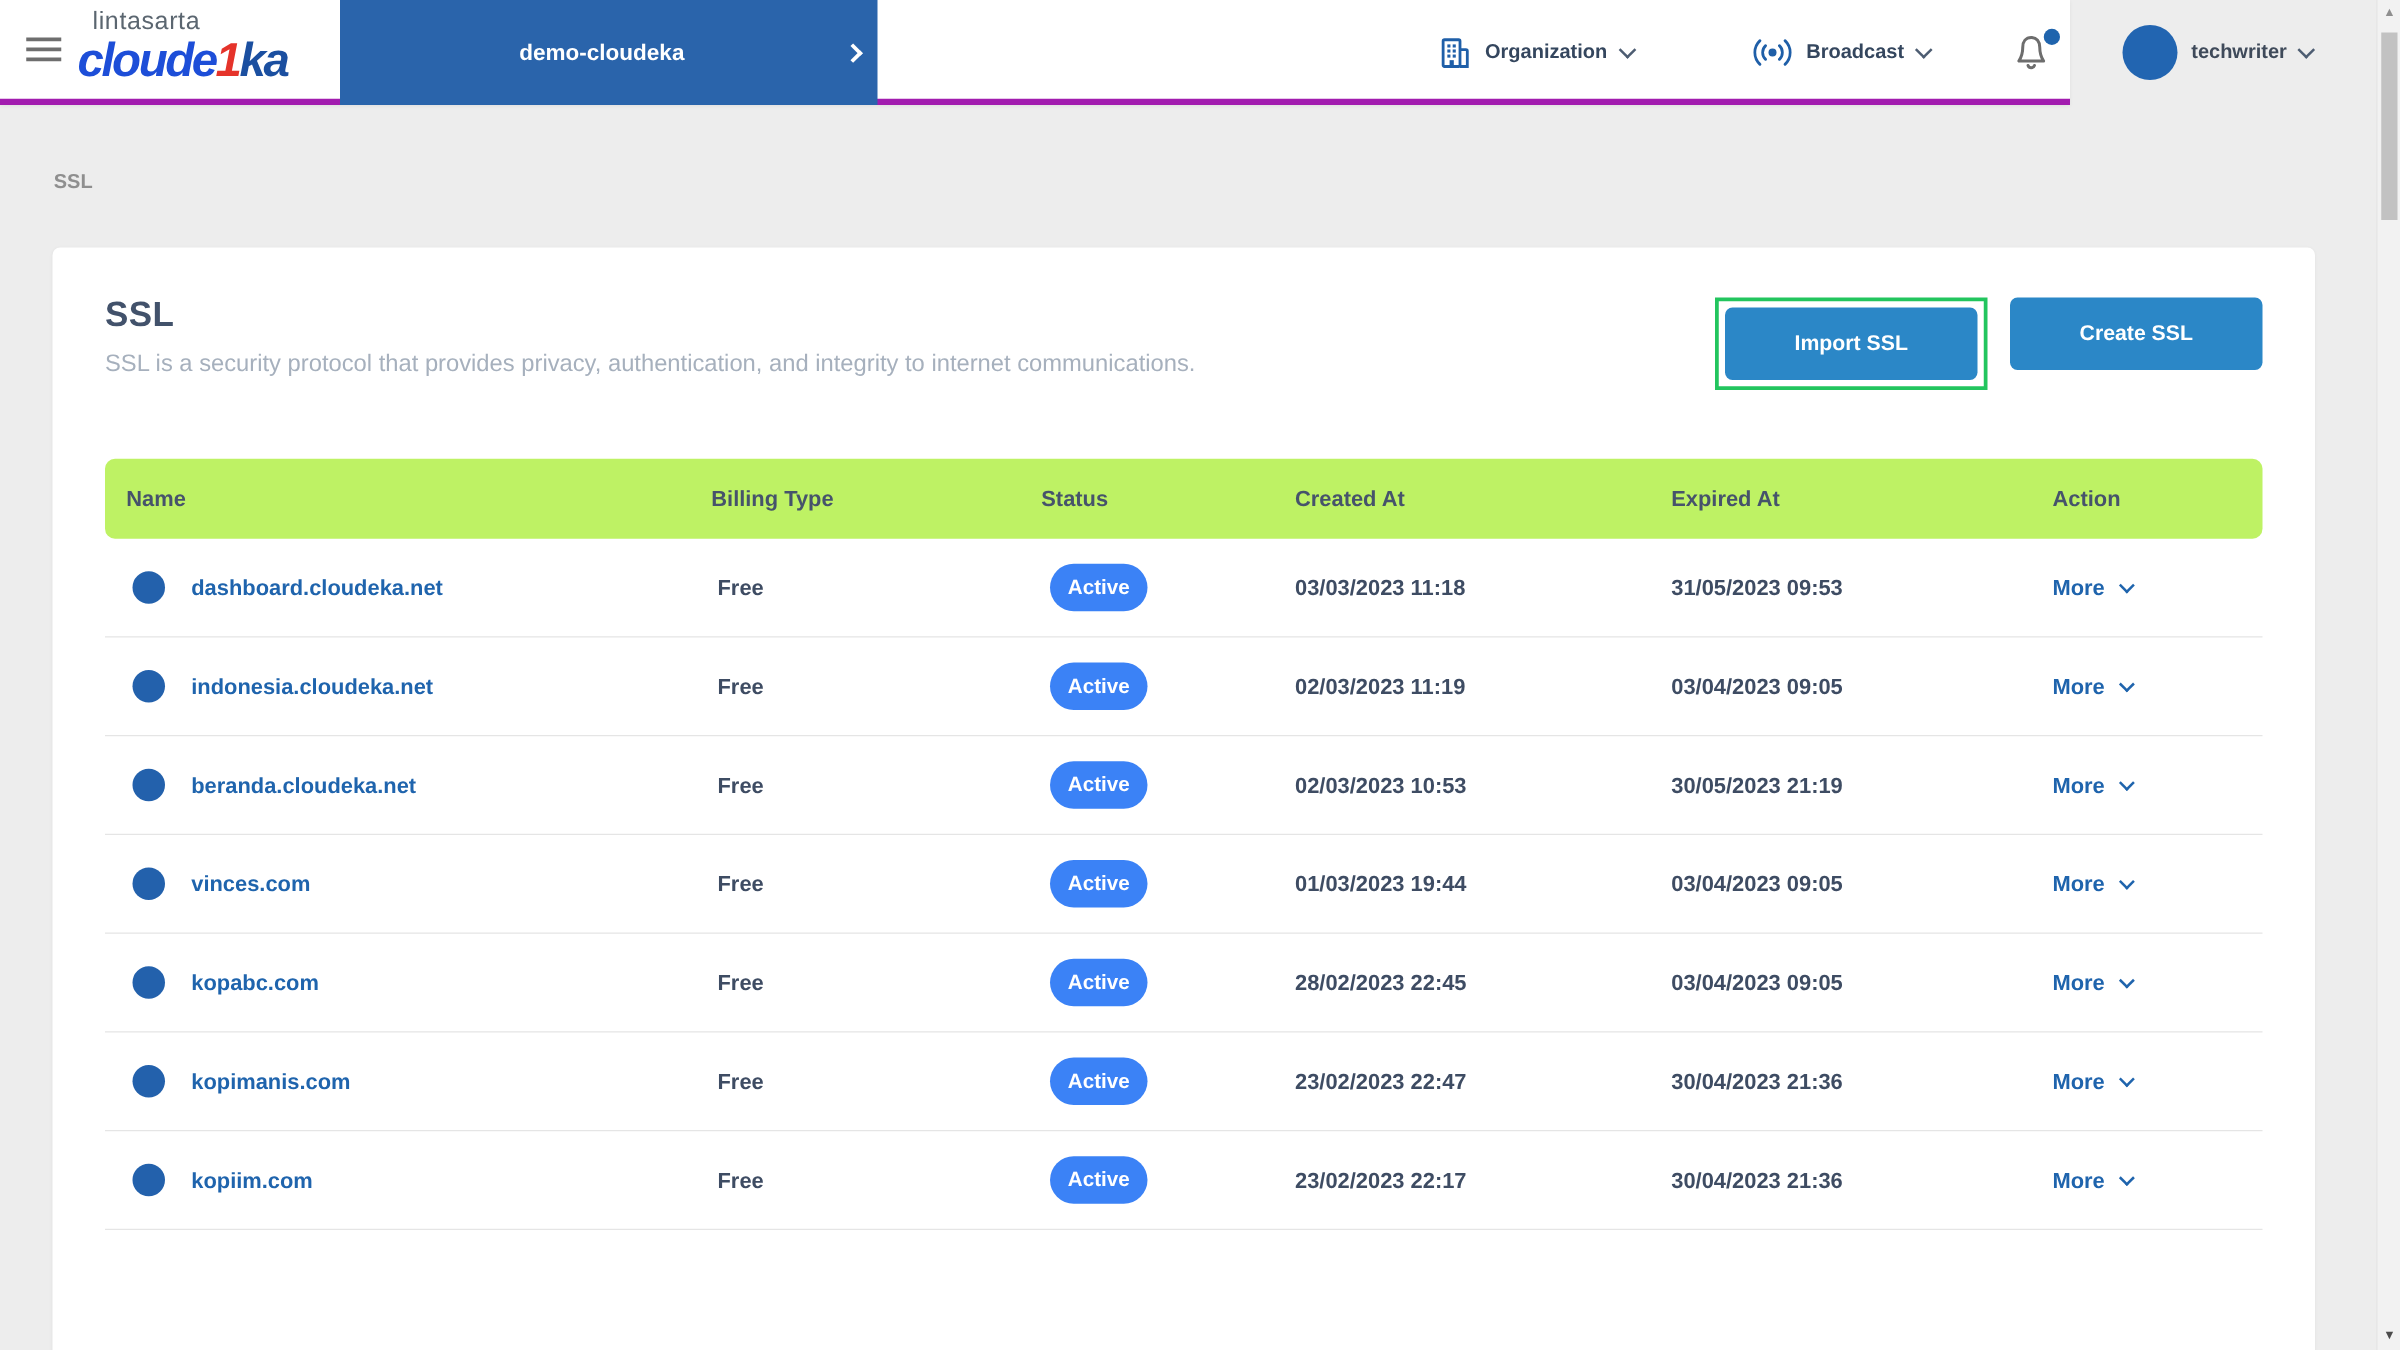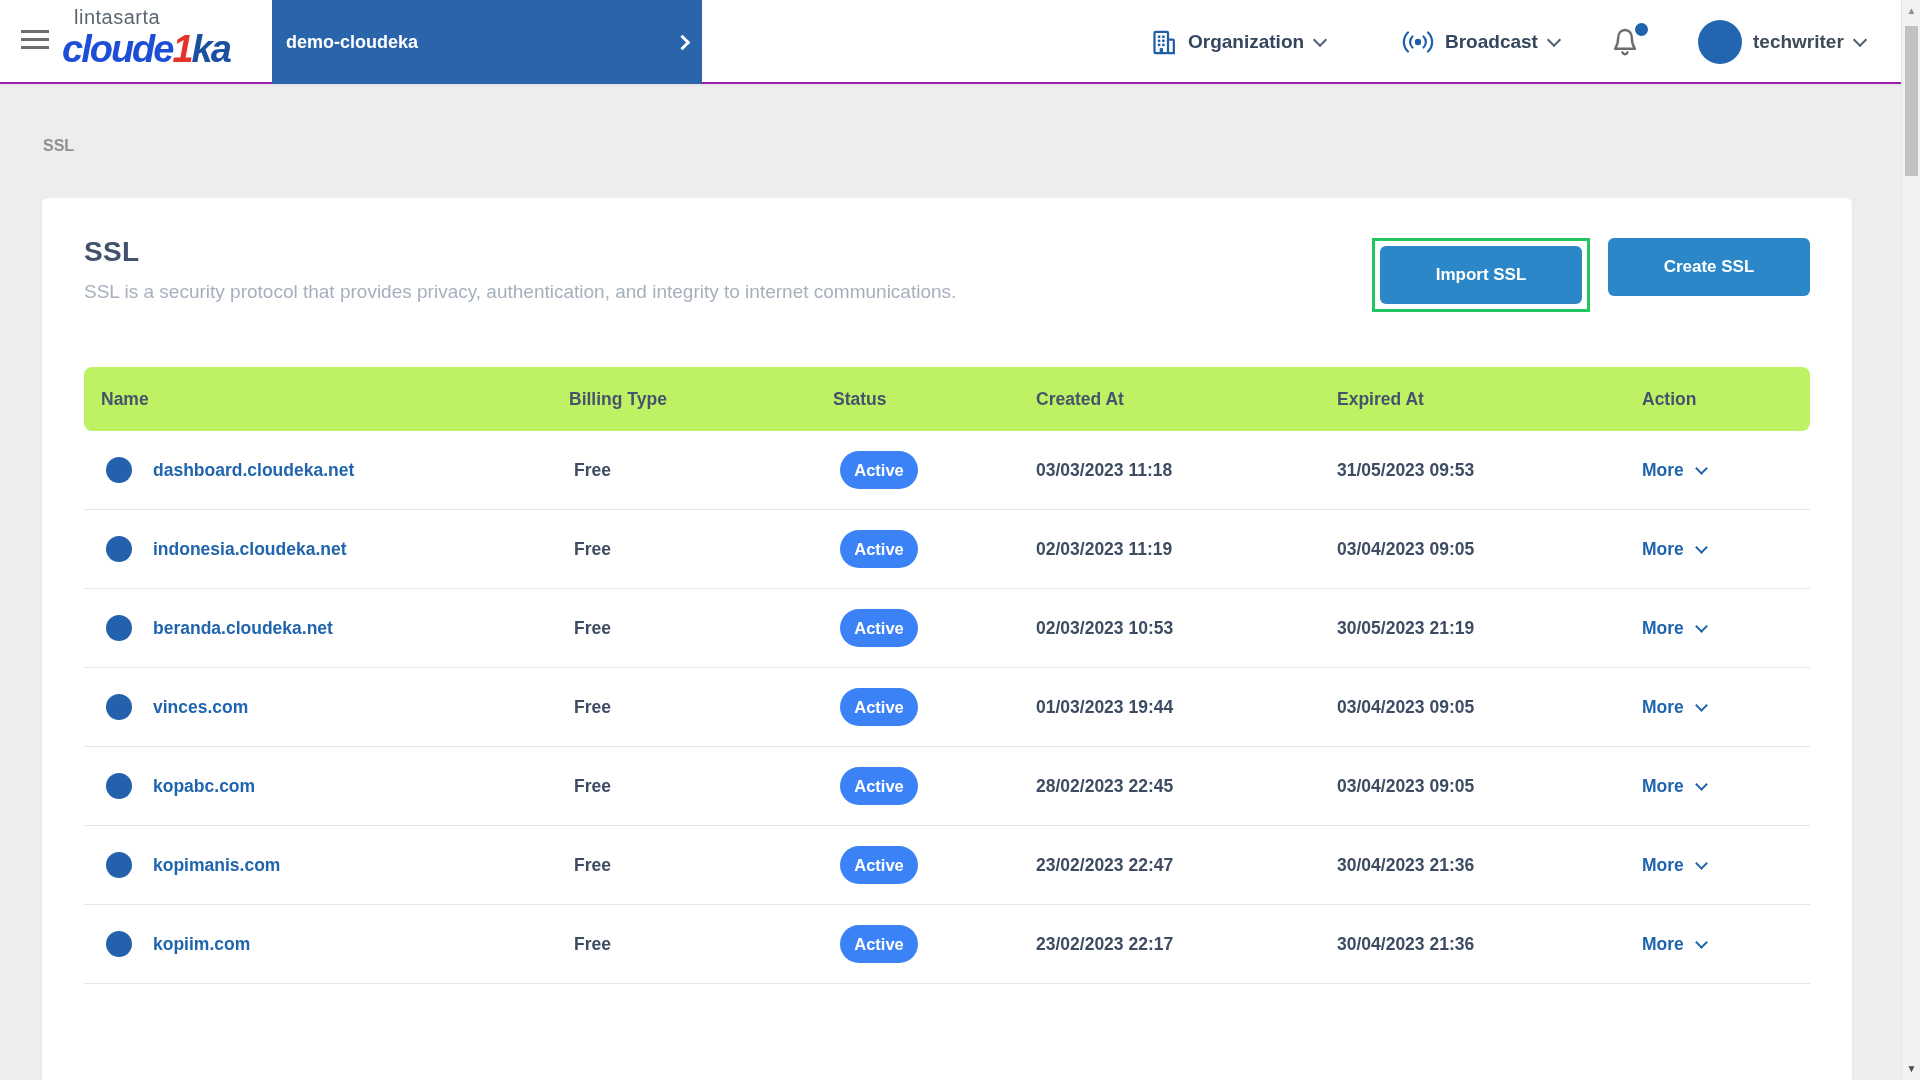--- a/index.html
+++ b/index.html
@@ -7,8 +7,8 @@
   body { font-family:"Liberation Sans", sans-serif; background:#ededed; position:relative; }
 
   
-  .topbar { position:absolute; left:0; top:0; width:1920px; height:84px; background:#ffffff;
-            border-bottom:2px solid #a21caf; box-shadow:0 1px 3px rgba(0,0,0,.06); z-index:2; }
+  .topbar { position:absolute; left:0; top:0; width:1656px; height:84px; background:#ffffff;
+            border-bottom:5px solid #a21caf; box-shadow:0 1px 3px rgba(0,0,0,.06); z-index:2; }
   .hamburger { position:absolute; left:21px; top:30px; width:28px; background:none; border:none; cursor:pointer; }
   .hamburger span { display:block; width:28px; height:3px; background:#6e6e6e; margin-bottom:5px; }
   .logo { position:absolute; left:62px; top:7px; line-height:1; }

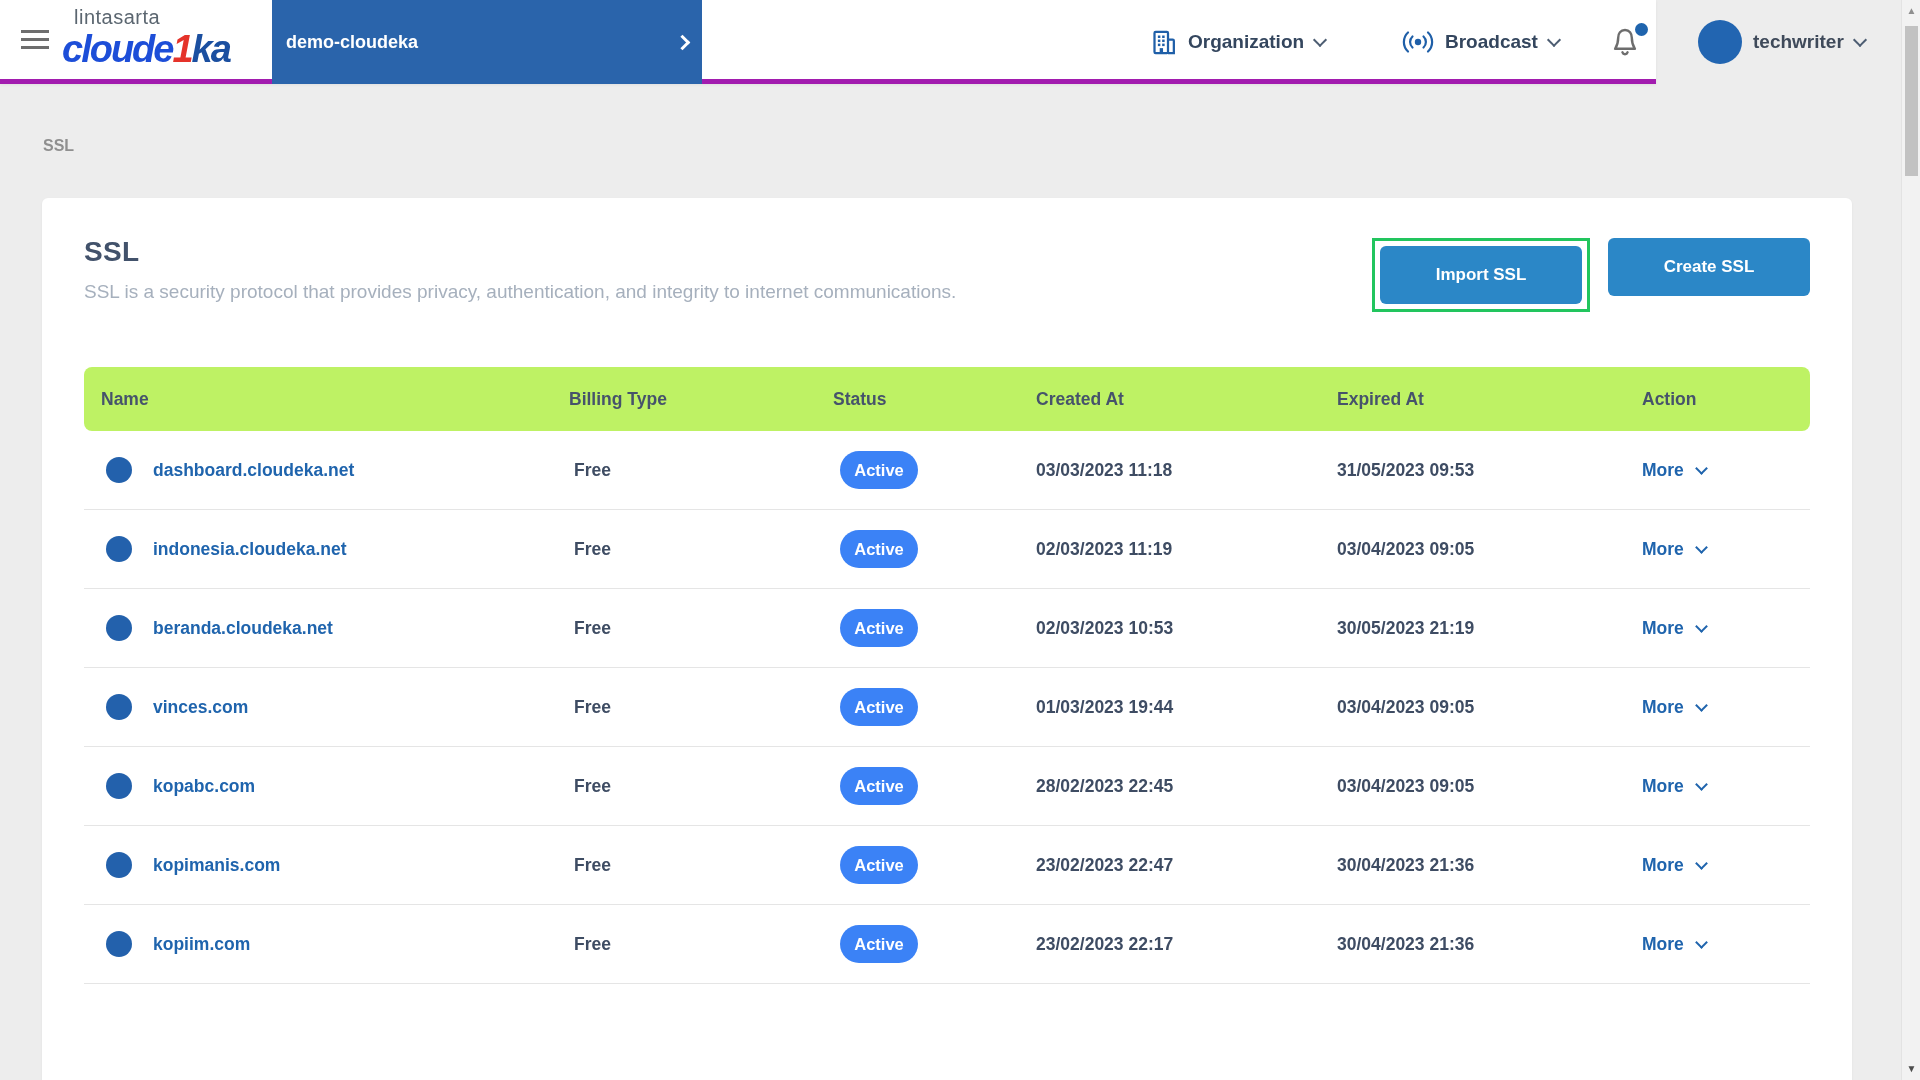--- a/index.html
+++ b/index.html
@@ -17,7 +17,7 @@
   .logo-light { color:#1d4ed8; } .logo-red { color:#e5332a; } .logo-dark { color:#1b4fa0; }
 
   .project-band { position:absolute; left:272px; top:0; width:430px; height:84px; background:#2a64ab;
-                  color:#fff; display:flex; align-items:center; padding:0 14px; cursor:pointer; }
+                  color:#fff; display:flex; align-items:center; padding:0 14px; cursor:pointer;text-align:center; }
   .project-band .label { font-weight:bold; font-size:18px; flex:1; }
 
   .chev { display:inline-block; width:10px; height:10px; border-right:2.4px solid currentColor;

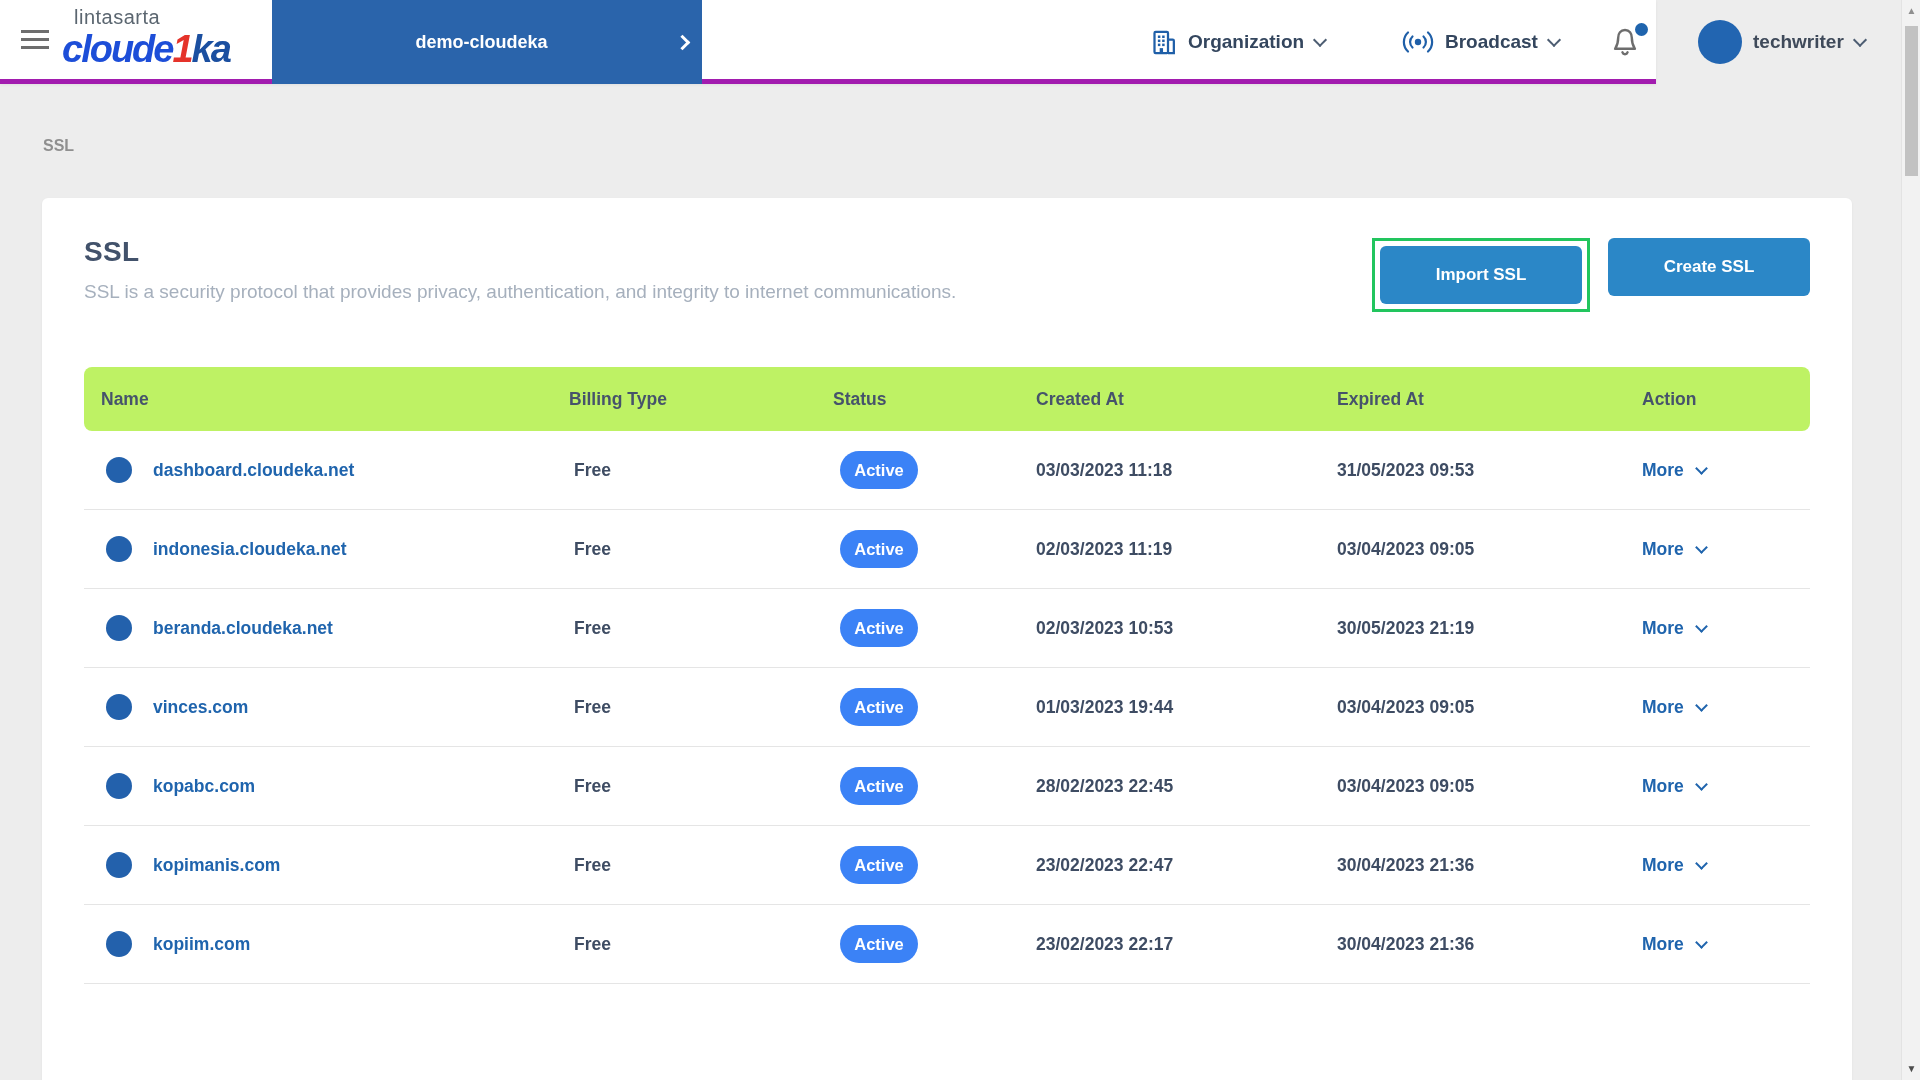--- a/index.html
+++ b/index.html
@@ -25,7 +25,7 @@
   .chev-right { width:11px; height:11px; border-width:3px; transform:rotate(-45deg); margin:0; }
 
   .nav-item { position:absolute; top:0; height:84px; display:flex; align-items:center; gap:11px;
-              color:#34465e; font-weight:bold; font-size:19px; cursor:pointer; }
+              color:#34465e; font-weight:bold; font-size:16px; cursor:pointer; }
   .nav-org { left:1150px; } .nav-broadcast { left:1402px; }
   .nav-bell { left:1608px; } .nav-user { left:1698px; }
   .nav-item .chev { color:#4d5d72; }

